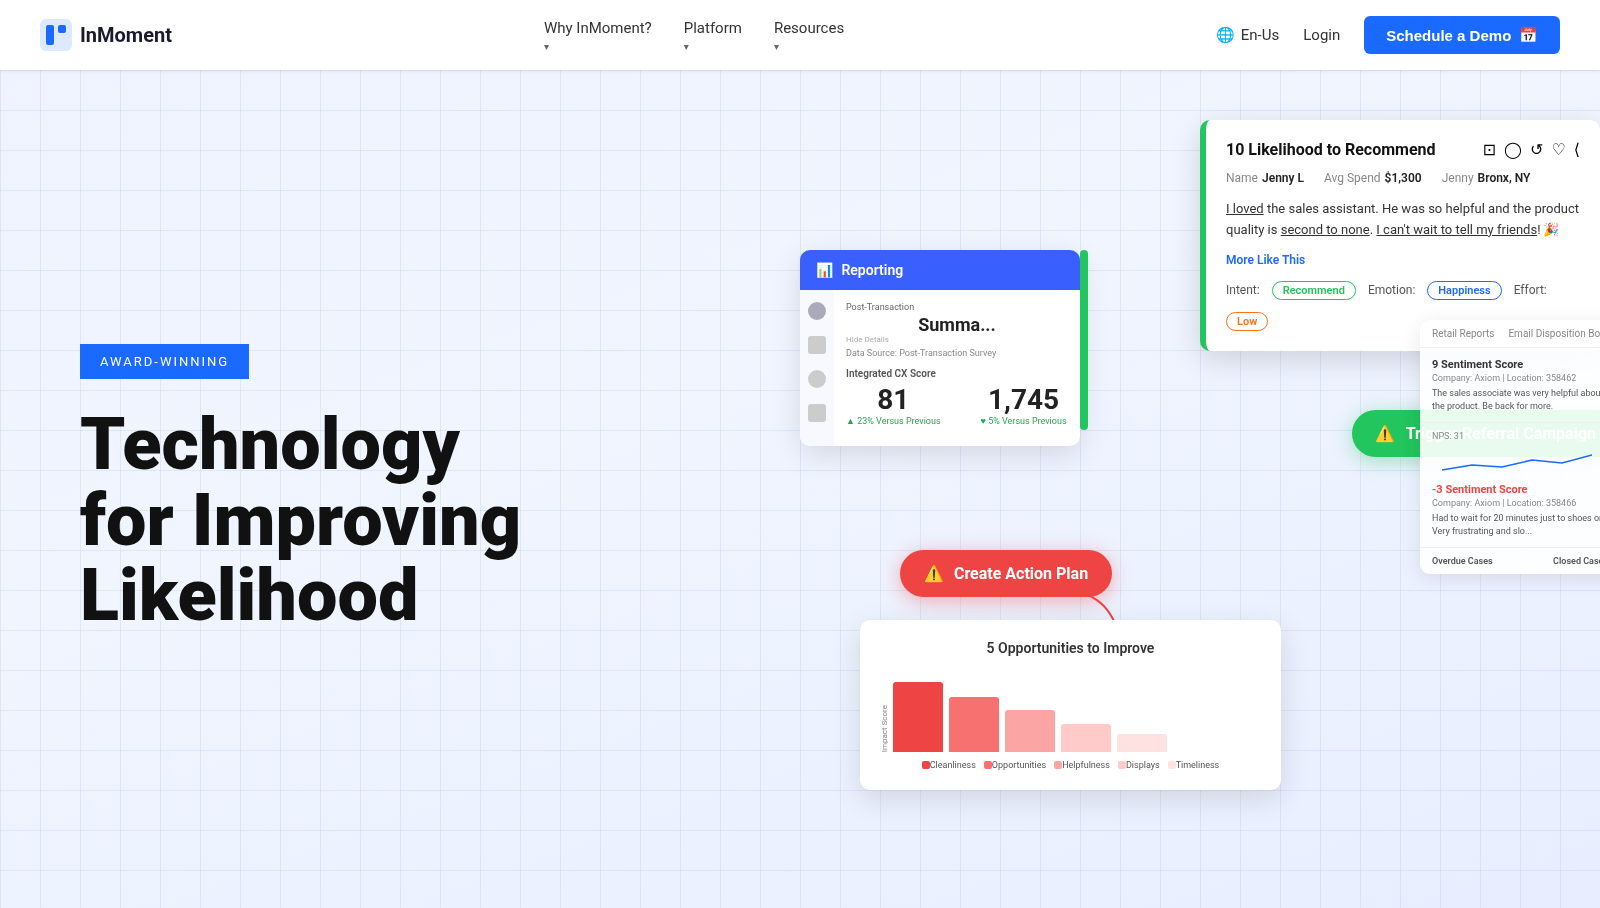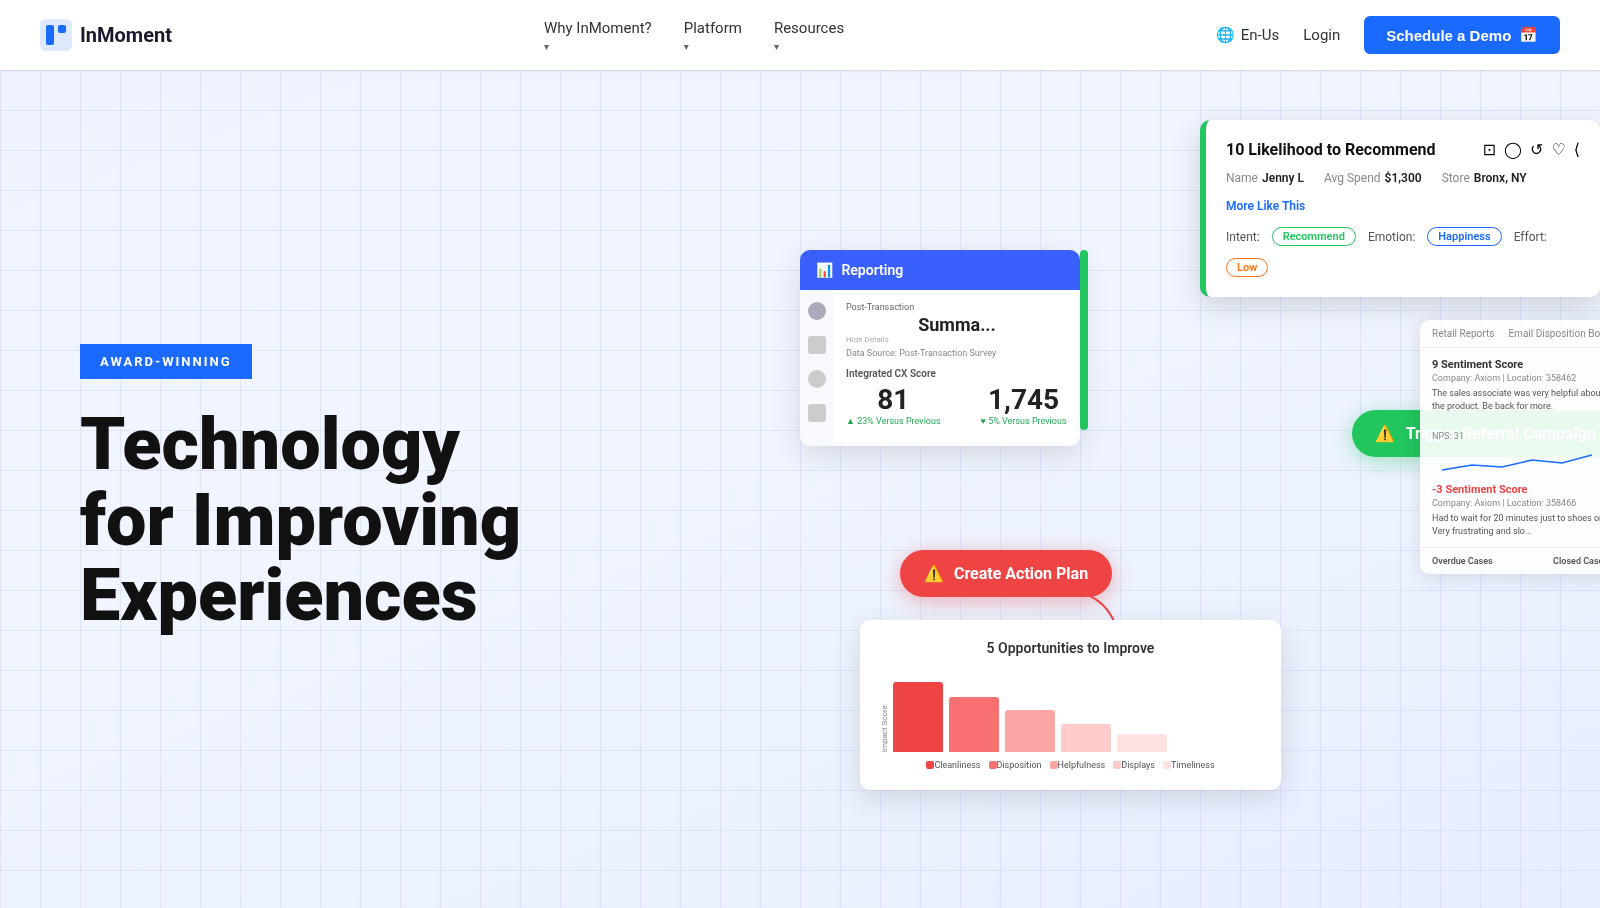--- a/index.html
+++ b/index.html
@@ -308,7 +308,7 @@
           <span class="lc-meta-value">$1,300</span>
         </div>
         <div class="lc-meta-item">
-          <span class="lc-meta-label">Store</span>
+          <span class="lc-meta-label">Jenny</span>
           <span class="lc-meta-value">Bronx, NY</span>
         </div>
       </div>

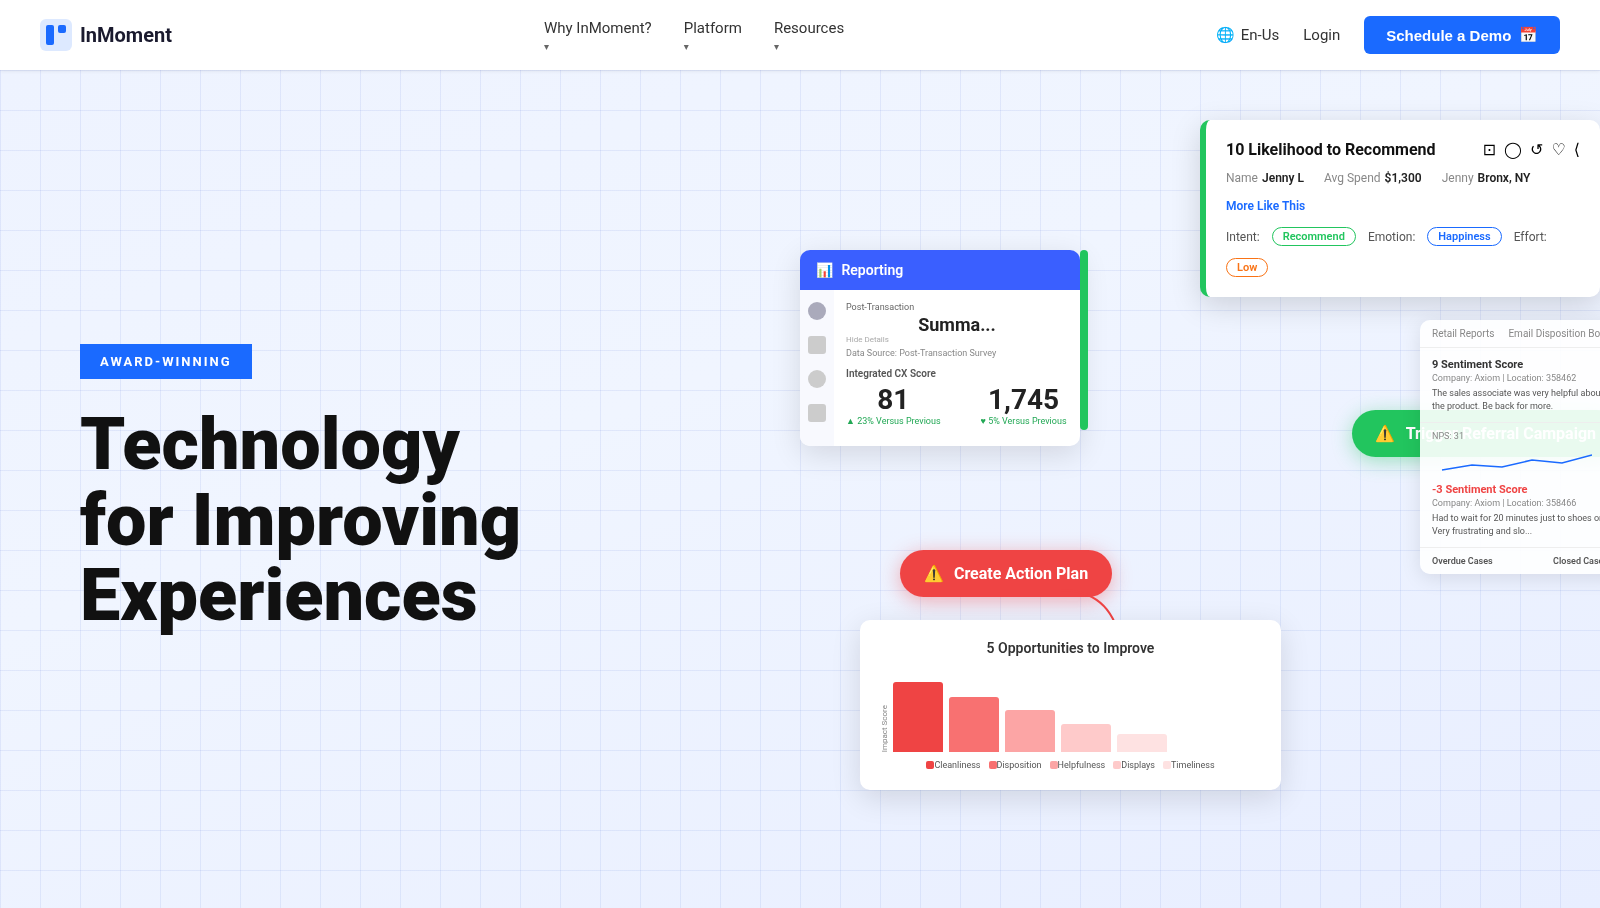--- a/index.html
+++ b/index.html
@@ -312,6 +312,9 @@
           <span class="lc-meta-value">Bronx, NY</span>
         </div>
       </div>
+      <div class="lc-review">
+        <u>I loved</u> the sales assistant. He was so helpful and the product quality is <u>second to none</u>. <u>I can't wait to tell my friends</u>! 🎉
+      </div>
       <div class="lc-more">More Like This</div>
       <div class="lc-tags">
         <span class="lc-tag-label">Intent:</span>

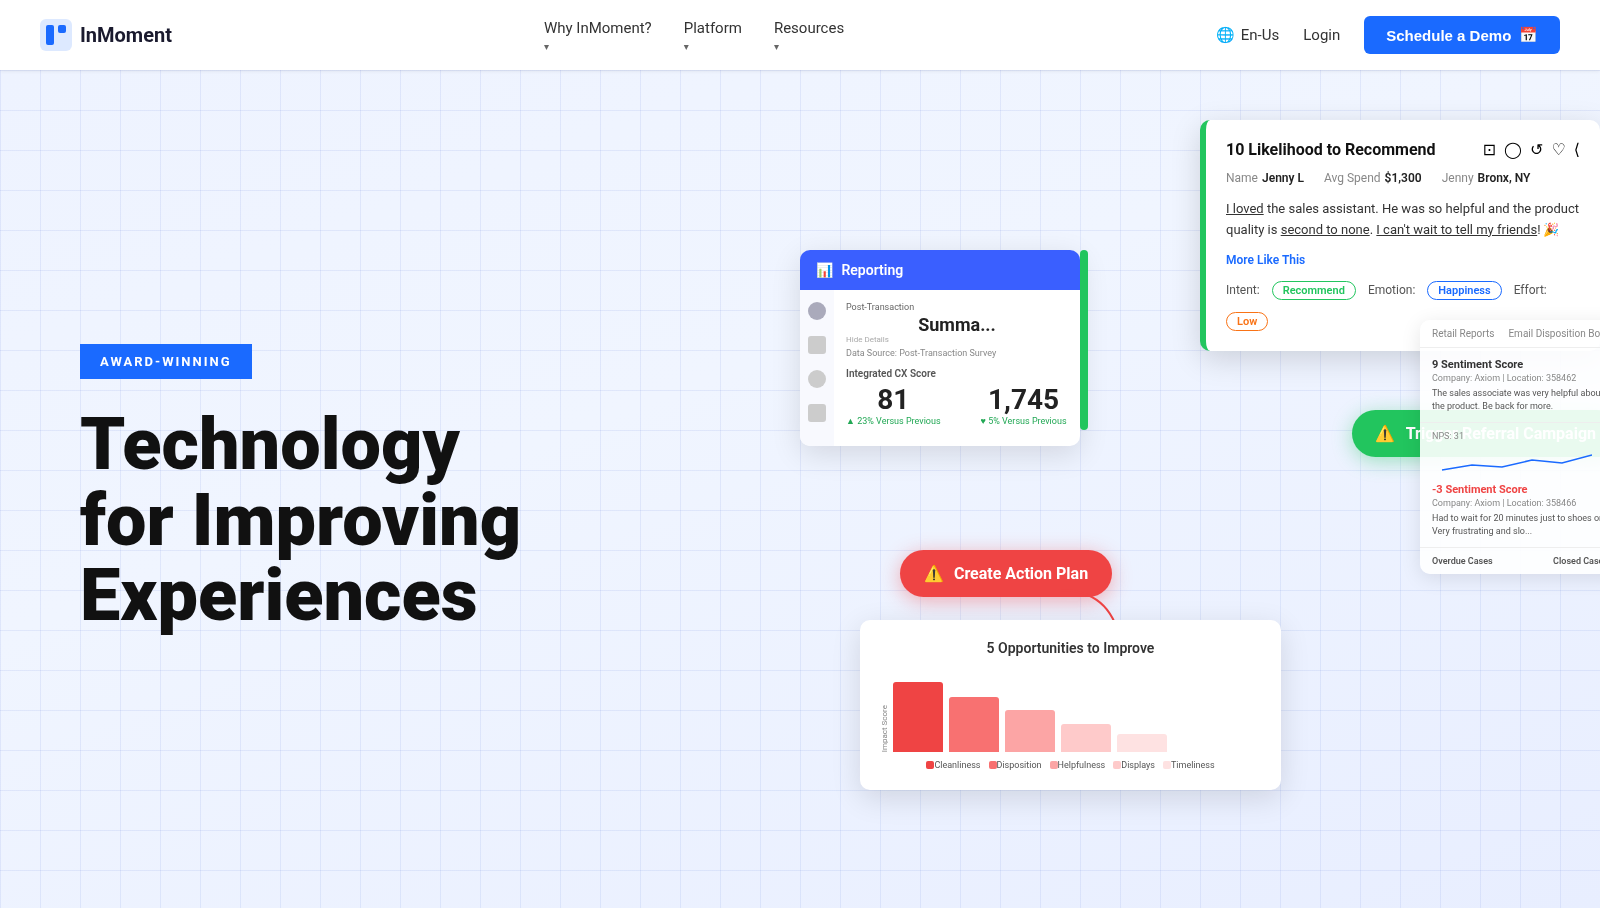--- a/index.html
+++ b/index.html
@@ -59,7 +59,7 @@
     .award-badge {
       display: inline-block;
       background: #1a6aff; color: #fff;
-      font-size: 13px; font-weight: 700; letter-spacing: 2px;
+      font-size: 13px; font-weight: 400; letter-spacing: 2px;
       padding: 10px 20px; margin-bottom: 28px;
     }
     .hero-title {

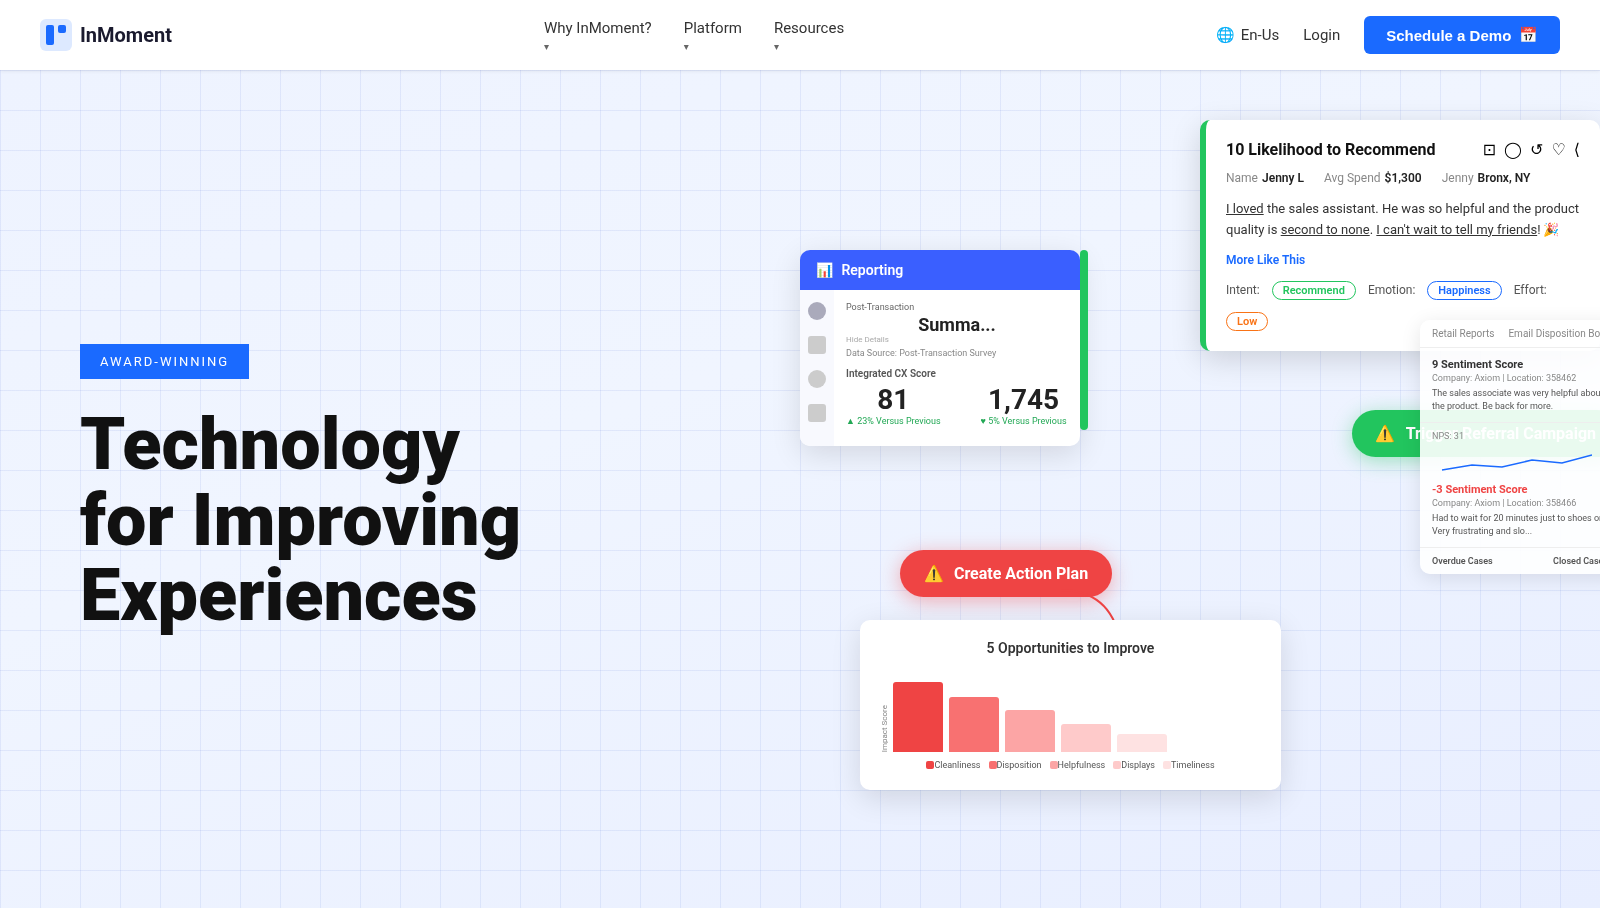--- a/index.html
+++ b/index.html
@@ -245,7 +245,7 @@
     <h1 class="hero-title">
       <span>Technology</span><br>
       <span>for Improving</span><br>
-      <span>Experiences</span>
+      <span>Likelihood</span>
     </h1>
   </div>
 

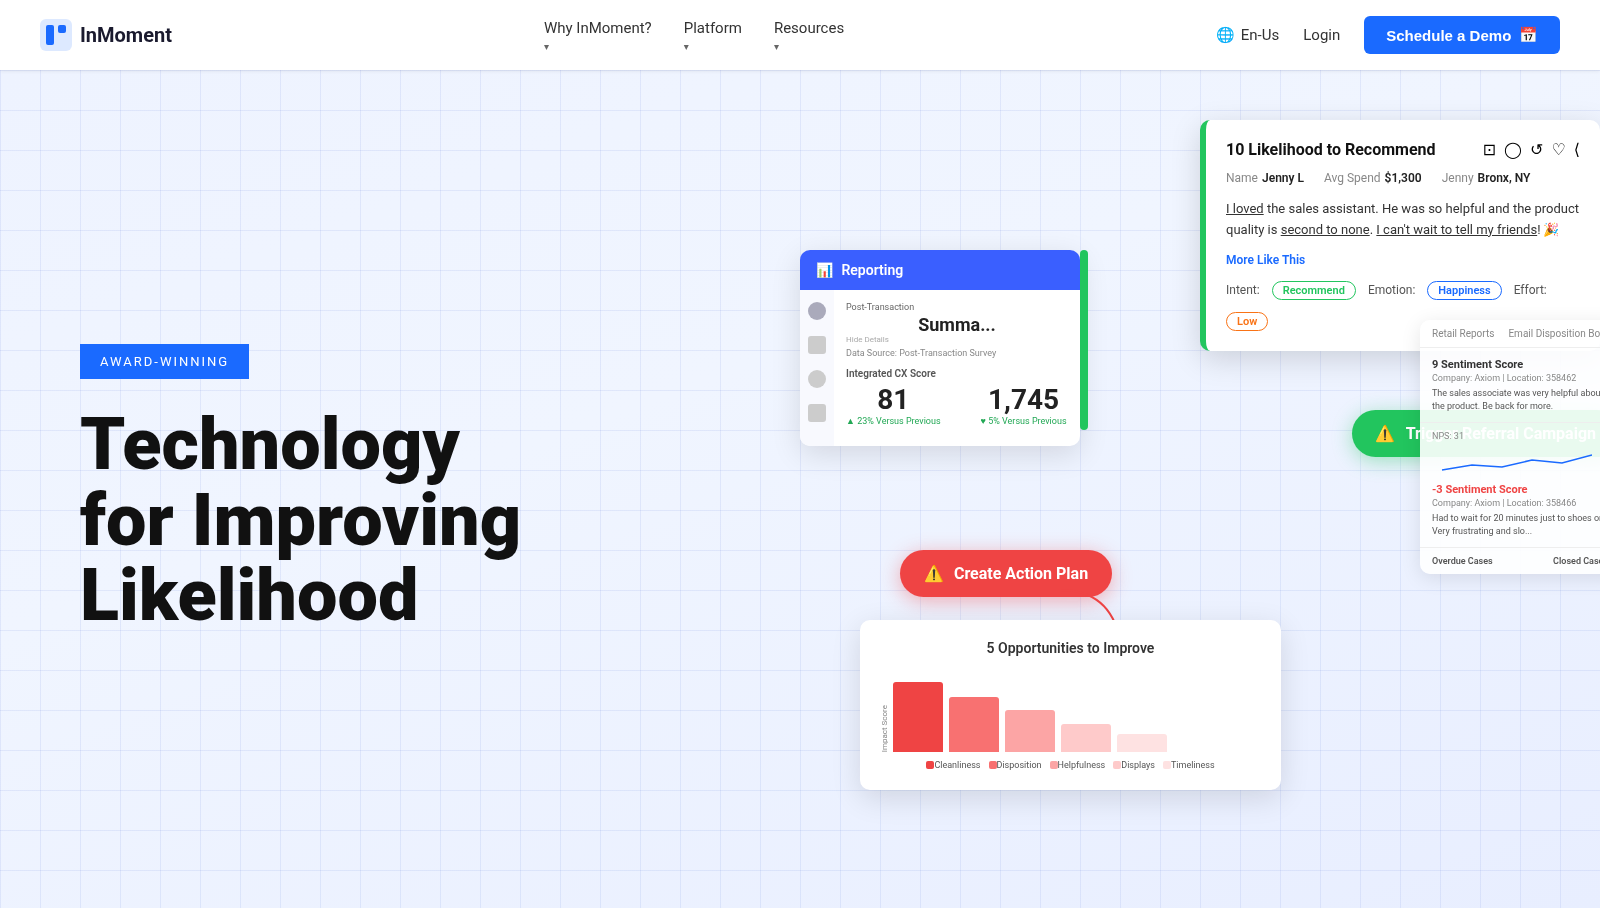--- a/index.html
+++ b/index.html
@@ -360,7 +360,7 @@
           </div>
         <div class="opp-leg-item">
             <div class="opp-leg-dot" style="background:#f87171;"></div>
-            <span>Disposition</span>
+            <span>Opportunities</span>
           </div>
         <div class="opp-leg-item">
             <div class="opp-leg-dot" style="background:#fca5a5;"></div>

